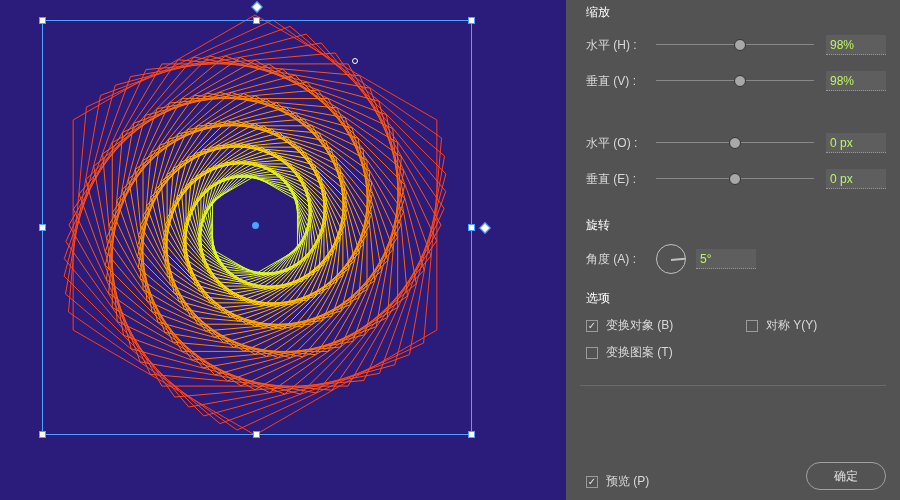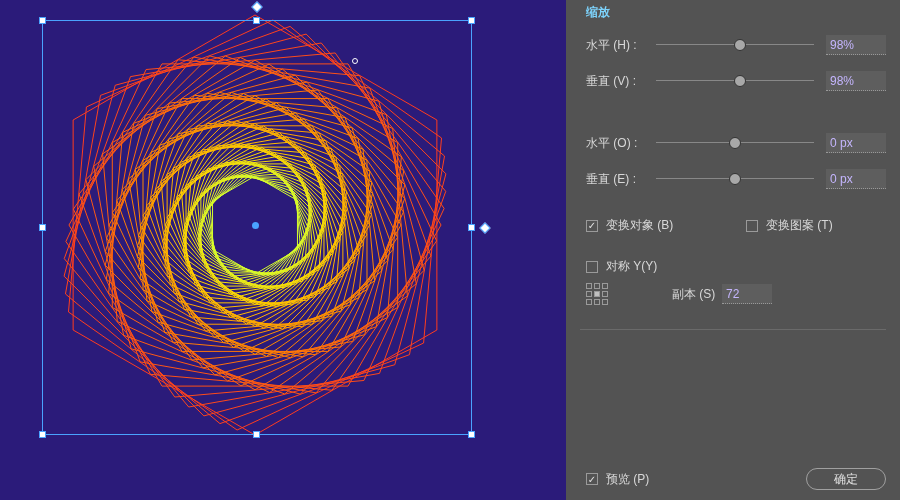--- a/index.html
+++ b/index.html
@@ -13,7 +13,7 @@
 .reg-dot { position: absolute; width: 6px; height: 6px; border: 1px solid #fff; border-radius: 50%; }
 .panel { flex: 1; background: #535353; color: #d8d8d8; font-size: 12px; padding: 4px 14px 10px 14px; display: flex; flex-direction: column; }
 .section { margin-bottom: 16px; }
-.sec-title { color: #7dd3fc; font-size: 12px; margin-bottom: 10px; padding-left: 6px; font-weight: bold; }
+.sec-title { color: #ffffff; font-size: 12px; margin-bottom: 10px; padding-left: 6px; }
 .row { display: flex; align-items: center; height: 24px; margin-bottom: 10px; padding-left: 6px; margin-top: 12px; }
 .row-label { width: 70px; color: #d8d8d8; }
 .slider { flex: 1; height: 20px; position: relative; margin-right: 12px; }

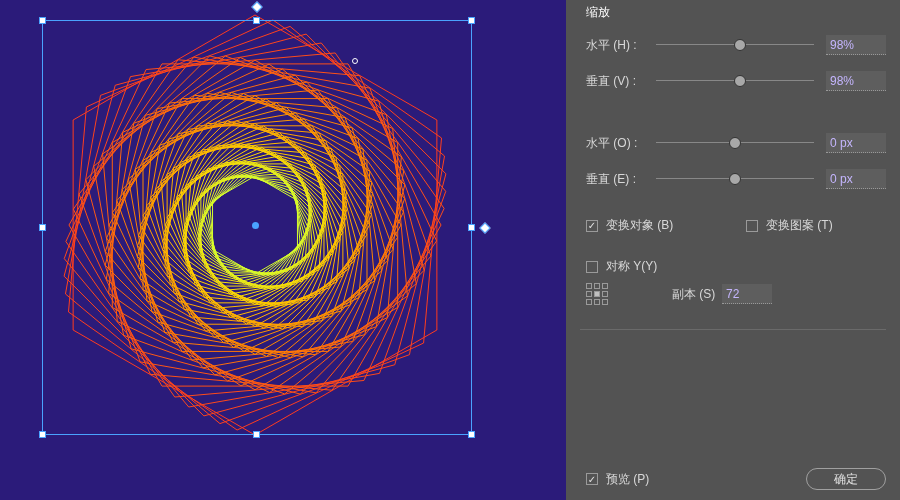--- a/index.html
+++ b/index.html
@@ -19,7 +19,7 @@
 .slider { flex: 1; height: 20px; position: relative; margin-right: 12px; }
 .track { position: absolute; top: 9px; left: 0; right: 0; height: 1px; background: #888; }
 .thumb { position: absolute; top: 4px; width: 12px; height: 12px; background: #a8a8a8; border-radius: 50%; border: 1px solid #333; transform: translateX(-50%); }
-.val-field { width: 60px; height: 20px; background: #5e5e5e; border: none; border-bottom: 1px dotted #999; color: #c4b5fd; padding: 0 4px; font-size: 12px; }
+.val-field { width: 60px; height: 20px; background: #5e5e5e; border: none; border-bottom: 1px dotted #999; color: #bef264; padding: 0 4px; font-size: 12px; }
 .angle-row { display: flex; align-items: center; padding-left: 6px; }
 .angle-dial { width: 30px; height: 30px; border: 1.5px solid #c0c0c0; border-radius: 50%; position: relative; margin-right: 10px; }
 .angle-hand { position: absolute; left: 50%; top: 50%; width: 14px; height: 1.5px; background: #c0c0c0; transform-origin: 0 50%; transform: rotate(-5deg); }

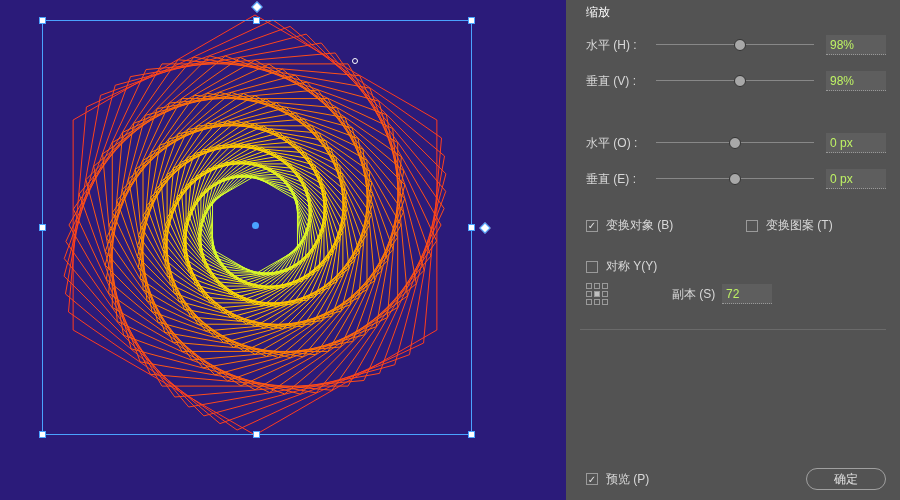--- a/index.html
+++ b/index.html
@@ -171,6 +171,16 @@
     </div>
   </div>
 
+  <div class="section">
+    <div class="sec-title">旋转</div>
+    <div class="angle-row">
+      <span class="row-label">角度 (A) :</span>
+      <div class="angle-dial">
+          <div class="angle-hand" id="ahand" style="transform: rotate(-5deg);"></div>
+        </div>
+      <input class="val-field" value="5°" style="">
+    </div>
+  </div>
 
   <div class="section">
     <div class="opts-grid">

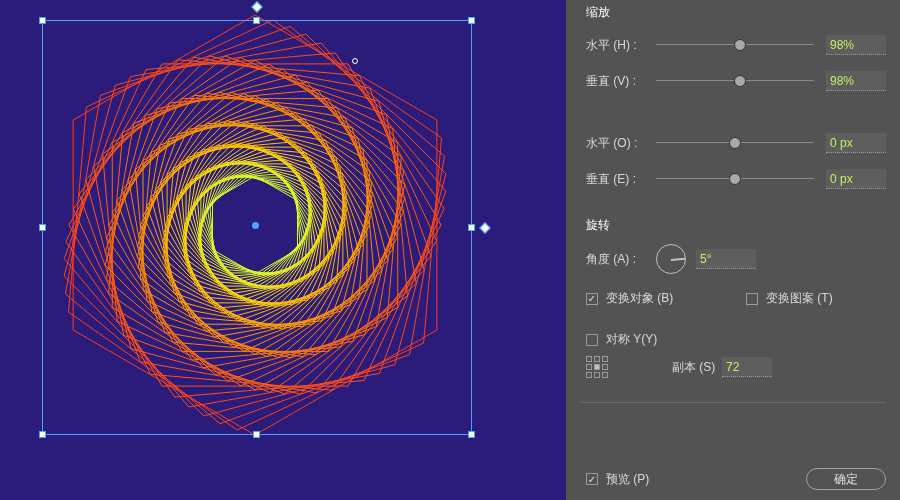--- a/index.html
+++ b/index.html
@@ -183,6 +183,7 @@
   </div>
 
   <div class="section">
+    <div class="sec-title">选项</div>
     <div class="opts-grid">
       <label class="chk">
           <span class="chk-box on"></span>

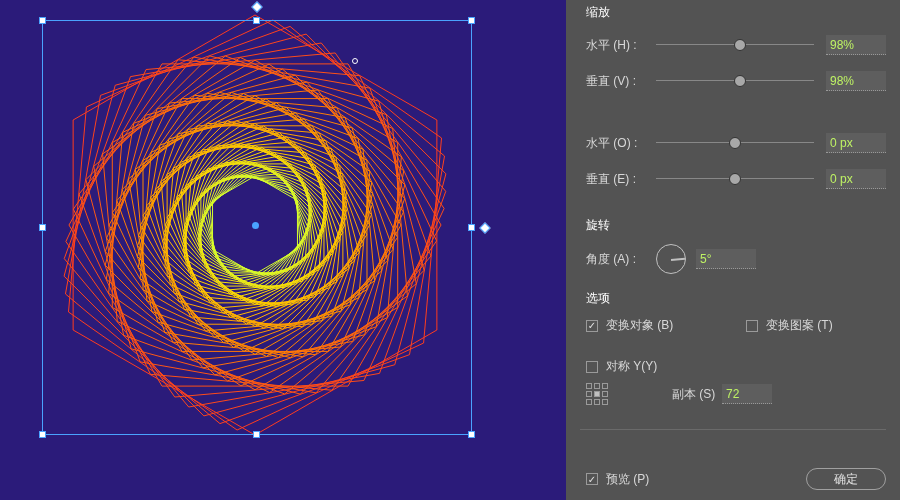--- a/index.html
+++ b/index.html
@@ -23,7 +23,7 @@
 .angle-row { display: flex; align-items: center; padding-left: 6px; }
 .angle-dial { width: 30px; height: 30px; border: 1.5px solid #c0c0c0; border-radius: 50%; position: relative; margin-right: 10px; }
 .angle-hand { position: absolute; left: 50%; top: 50%; width: 14px; height: 1.5px; background: #c0c0c0; transform-origin: 0 50%; transform: rotate(-5deg); }
-.opts-grid { display: grid; grid-template-columns: 160px 120px; row-gap: 24px; padding-left: 6px; }
+.opts-grid { display: grid; grid-template-columns: 160px 120px; row-gap: 10px; padding-left: 6px; }
 .chk { display: flex; align-items: center; cursor: pointer; }
 .chk-box { width: 12px; height: 12px; border: 1px solid #9a9a9a; margin-right: 8px; display: flex; align-items: center; justify-content: center; font-size: 10px; color: #e2e2e2; }
 .chk-box.on::after { content: "✓"; }

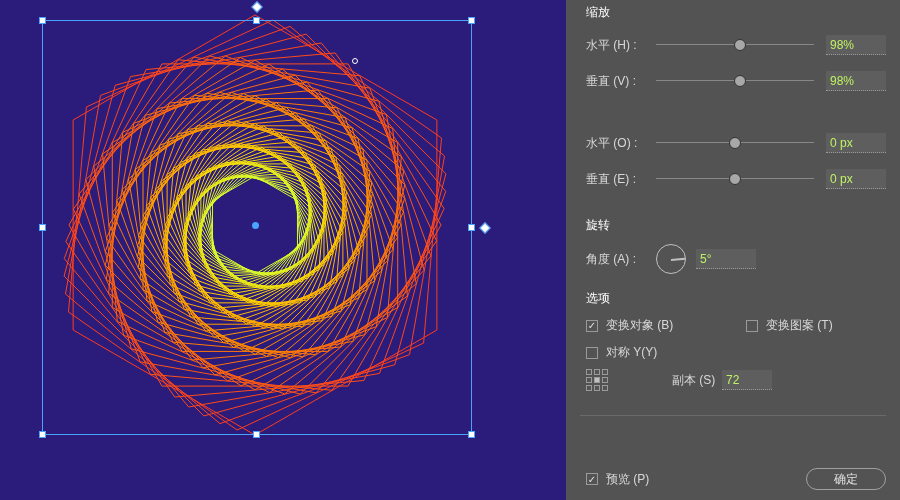--- a/index.html
+++ b/index.html
@@ -191,11 +191,11 @@
         </label>
       <label class="chk">
           <span class="chk-box"></span>
-          <span>变换图案 (T)</span>
+          <span>对称 Y(Y)</span>
         </label>
       <label class="chk">
           <span class="chk-box"></span>
-          <span>对称 Y(Y)</span>
+          <span>变换图案 (T)</span>
         </label>
     </div>
     <div class="copies-row">

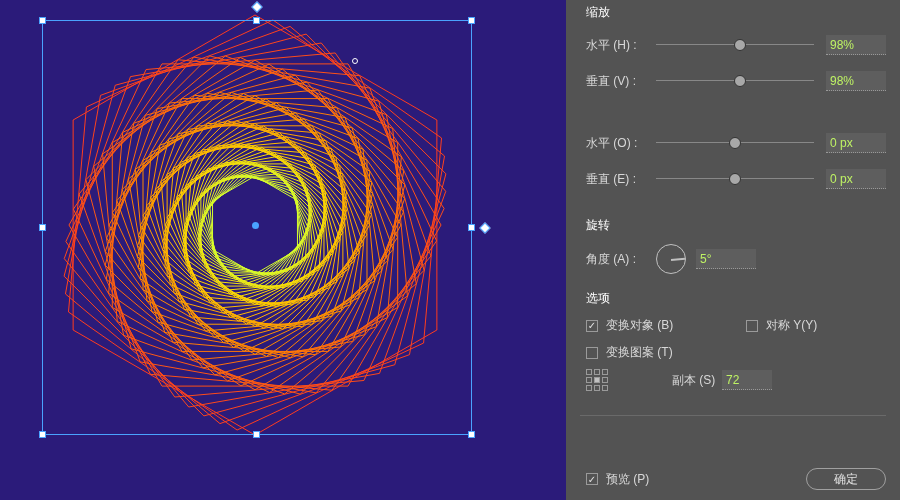--- a/index.html
+++ b/index.html
@@ -198,21 +198,6 @@
           <span>变换图案 (T)</span>
         </label>
     </div>
-    <div class="copies-row">
-      <div class="nine-grid">
-        <span></span>
-          <span></span>
-          <span></span>
-          <span></span>
-          <span class="sel"></span>
-          <span></span>
-          <span></span>
-          <span></span>
-          <span></span>
-      </div>
-      <span>副本 (S)</span>&nbsp;&nbsp;
-      <input class="val-field" style="width: 50px;" value="72">
-    </div>
   </div>
 
   <div class="hr"></div>

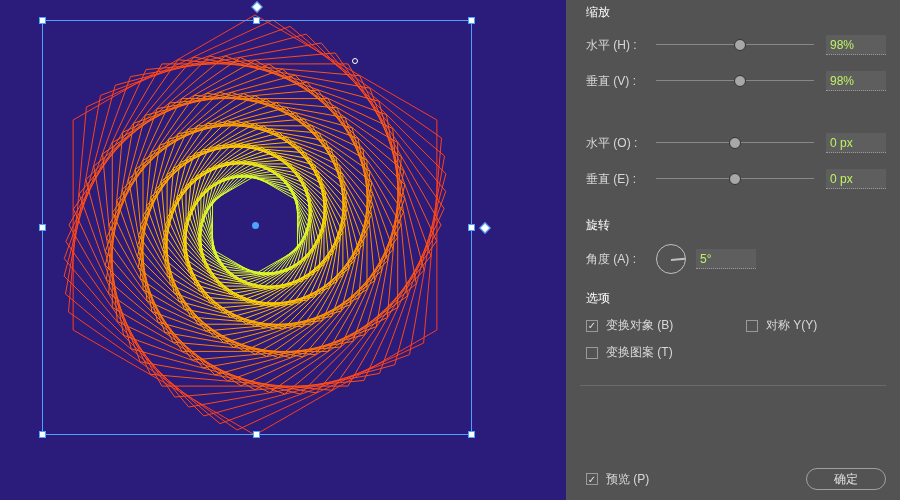--- a/index.html
+++ b/index.html
@@ -32,7 +32,7 @@
 .nine-grid span { border: 1px solid #9a9a9a; }
 .nine-grid span.sel { background: #c0c0c0; }
 .hr { height: 1px; background: #6a6a6a; margin: 8px 0 12px; }
-.footer { display: flex; align-items: center; padding-left: 6px; margin-top: auto; }
+.footer { display: flex; align-items: flex-end; padding-left: 6px; margin-top: auto; }
 .btn { width: 80px; height: 22px; border: 1px solid #a0a0a0; border-radius: 14px; background: transparent; color: #e0e0e0; font-size: 12px; cursor: pointer; margin-left: 10px; }
 .spacer { flex: 1; }
 </style>

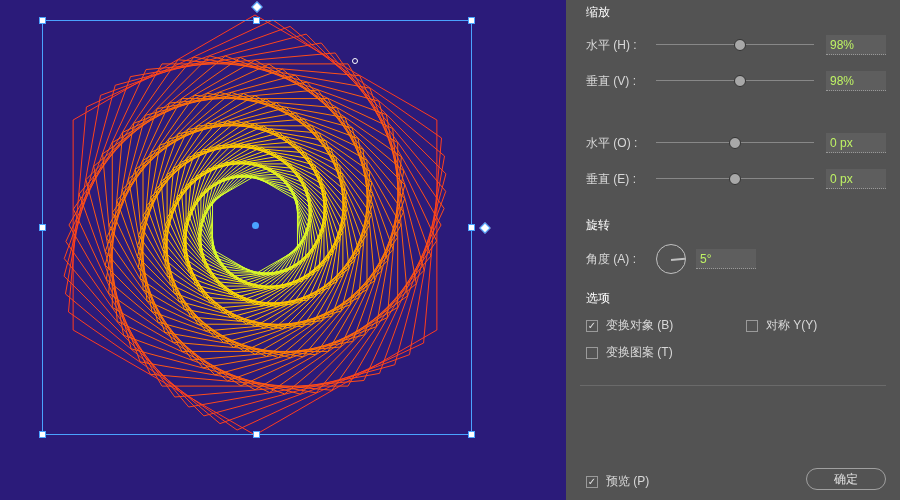--- a/index.html
+++ b/index.html
@@ -33,7 +33,7 @@
 .nine-grid span.sel { background: #c0c0c0; }
 .hr { height: 1px; background: #6a6a6a; margin: 8px 0 12px; }
 .footer { display: flex; align-items: flex-end; padding-left: 6px; margin-top: auto; }
-.btn { width: 80px; height: 22px; border: 1px solid #a0a0a0; border-radius: 14px; background: transparent; color: #e0e0e0; font-size: 12px; cursor: pointer; margin-left: 10px; }
+.btn { width: 80px; height: 28px; border: 1px solid #a0a0a0; border-radius: 14px; background: transparent; color: #e0e0e0; font-size: 12px; cursor: pointer; margin-left: 10px; }
 .spacer { flex: 1; }
 </style>
 </head>

